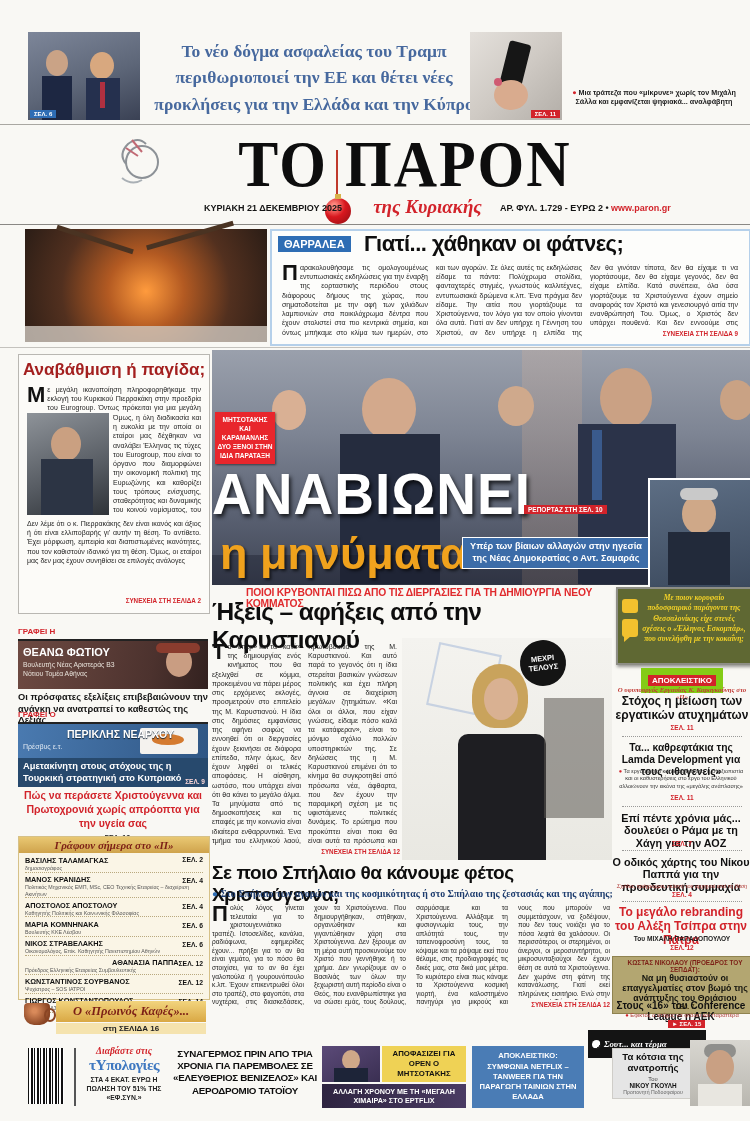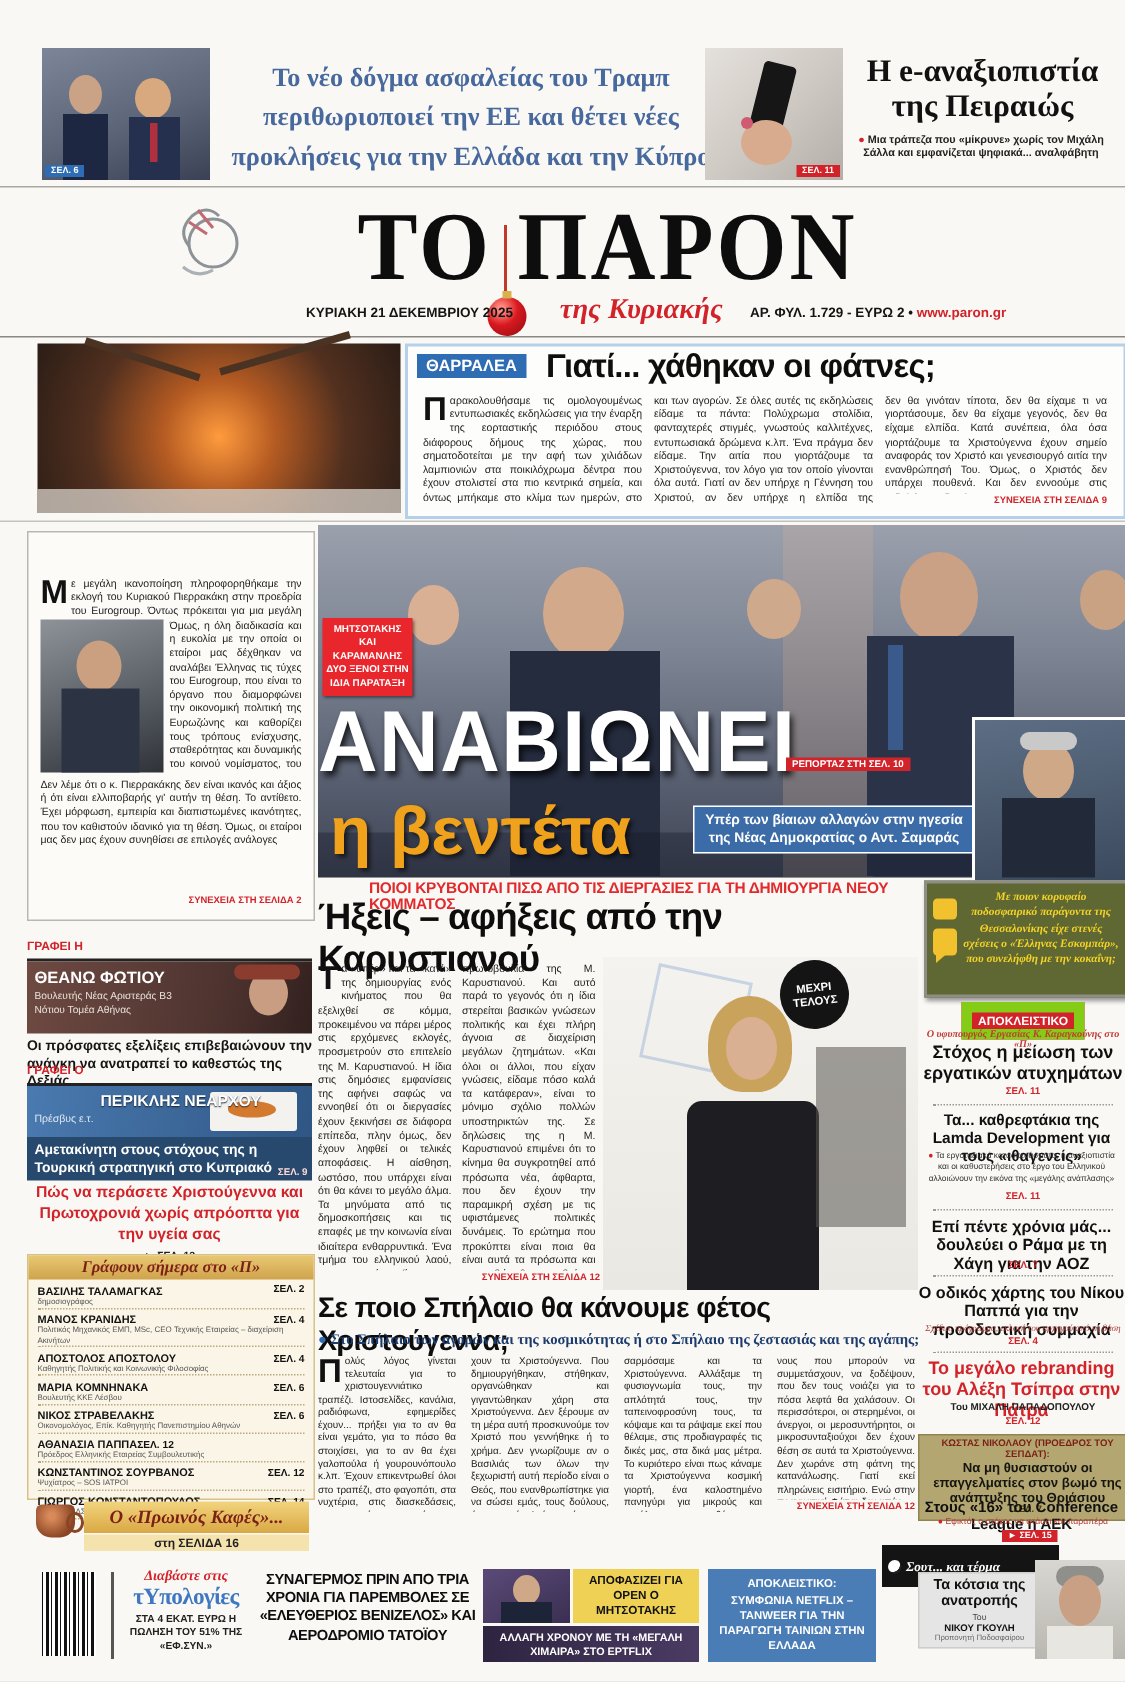--- a/index.html
+++ b/index.html
@@ -42,8 +42,6 @@
     <span class="facec" style="left:24px;top:46px;width:8px;height:8px;background:#cf5a72;"></span>
     <span class="tag" style="position:absolute;right:2px;bottom:2px;background:#d2232a;font-size:6px;">ΣΕΛ. 11</span>
   </div>
-  <div class="abs serif" style="left:565px;top:36px;width:180px;text-align:center;font-weight:bold;
-       font-size:21px;line-height:1.1;color:#111;">Η e-αναξιοπιστία της Πειραιώς</div>
   <div class="abs" style="left:562px;top:88px;width:184px;font-size:7.2px;font-weight:bold;
        line-height:1.3;text-align:center;color:#222;">
     <span style="color:#d2232a;">● </span><span>Μια τράπεζα που «μίκρυνε» χωρίς τον Μιχάλη Σάλλα και εμφανίζεται ψηφιακά... αναλφάβητη</span>

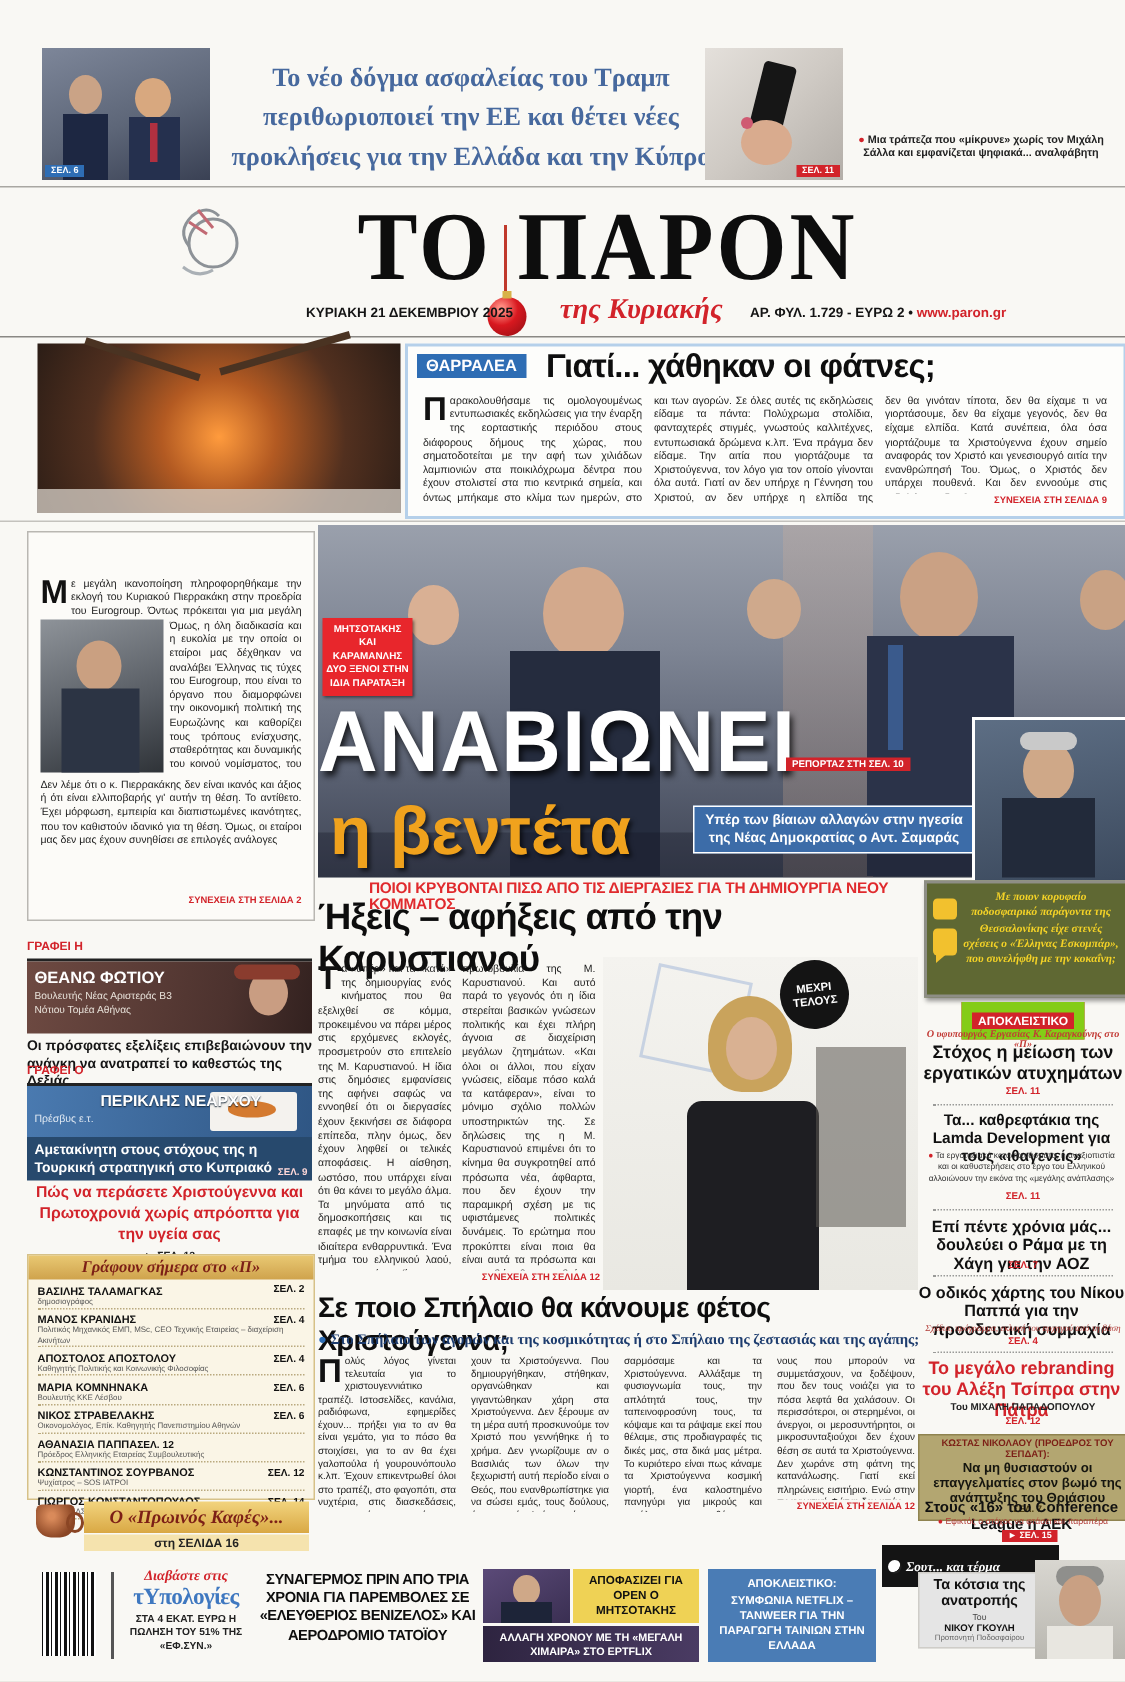--- a/index.html
+++ b/index.html
@@ -93,6 +93,7 @@
   <div class="abs hline" style="top:347px;background:#c4c2bd;"></div>
 
   <div class="abs" style="left:18px;top:354px;width:190px;height:258px;border:1px solid #b9b7b2;background:#fcfbf8;">
+    <div style="text-align:center;font-weight:bold;font-size:17px;color:#a31f1f;margin-top:5px;">Αναβάθμιση ή παγίδα;</div>
     <div class="abs" style="left:8px;top:58px;width:82px;height:102px;background:
          linear-gradient(160deg,#8e9399 0%,#565b62 60%,#2f3338 100%);">
       <span class="facec" style="left:24px;top:14px;width:30px;height:34px;background:#caa081;"></span>

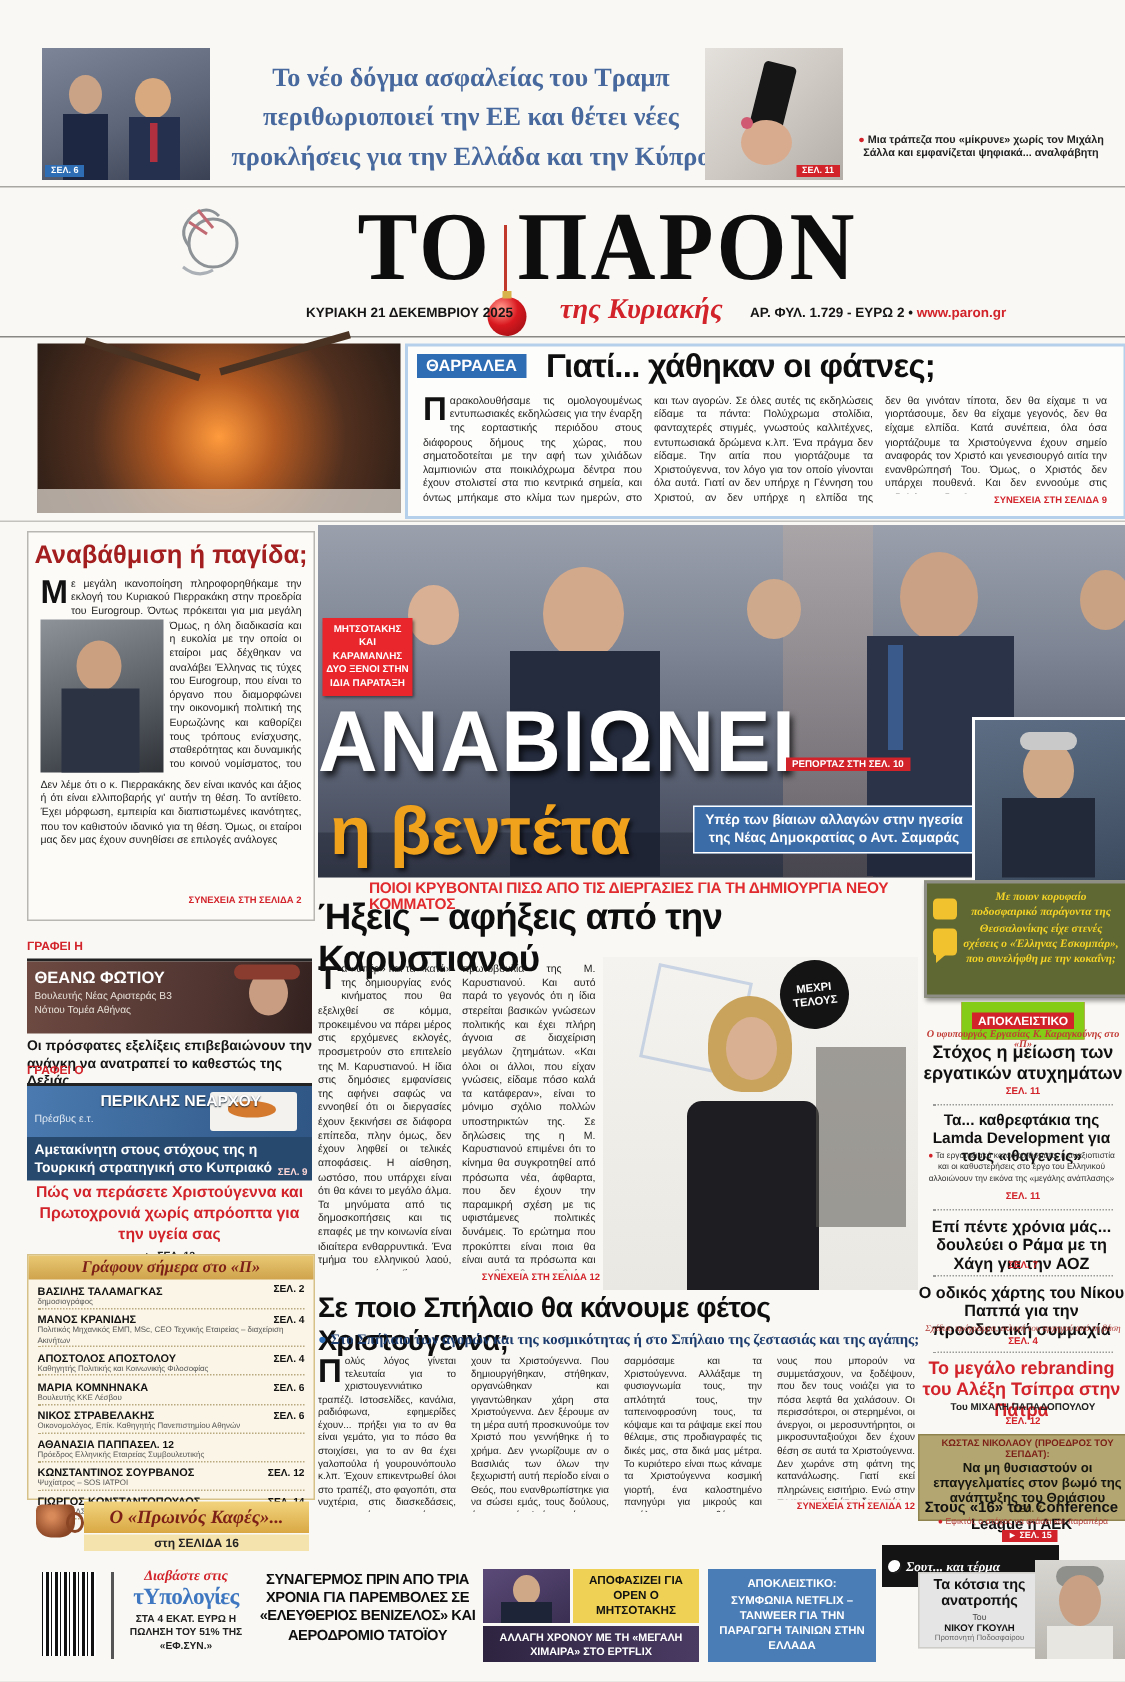--- a/index.html
+++ b/index.html
@@ -238,7 +238,7 @@
   <div class="abs" style="left:212px;top:462px;width:430px;color:#fff;font-weight:bold;font-size:55px;
        letter-spacing:1px;transform:scaleY(1.05);text-shadow:2px 3px 4px rgba(0,0,0,.75);">ΑΝΑΒΙΩΝΕΙ</div>
   <div class="abs" style="left:220px;top:528px;width:300px;color:#f0a21d;font-weight:bold;font-size:45px;
-       text-shadow:2px 2px 3px rgba(0,0,0,.6);">η βεντέτα</div>
+       text-shadow:2px 2px 3px rgba(0,0,0,.6);">η μηνύματα</div>
 
   <span class="tag abs" style="left:524px;top:505px;background:#d2232a;font-size:6.5px;">ΡΕΠΟΡΤΑΖ ΣΤΗ ΣΕΛ. 10</span>
   <div class="abs" style="left:462px;top:537px;width:178px;background:#3c6ca8;color:#fff;font-weight:bold;

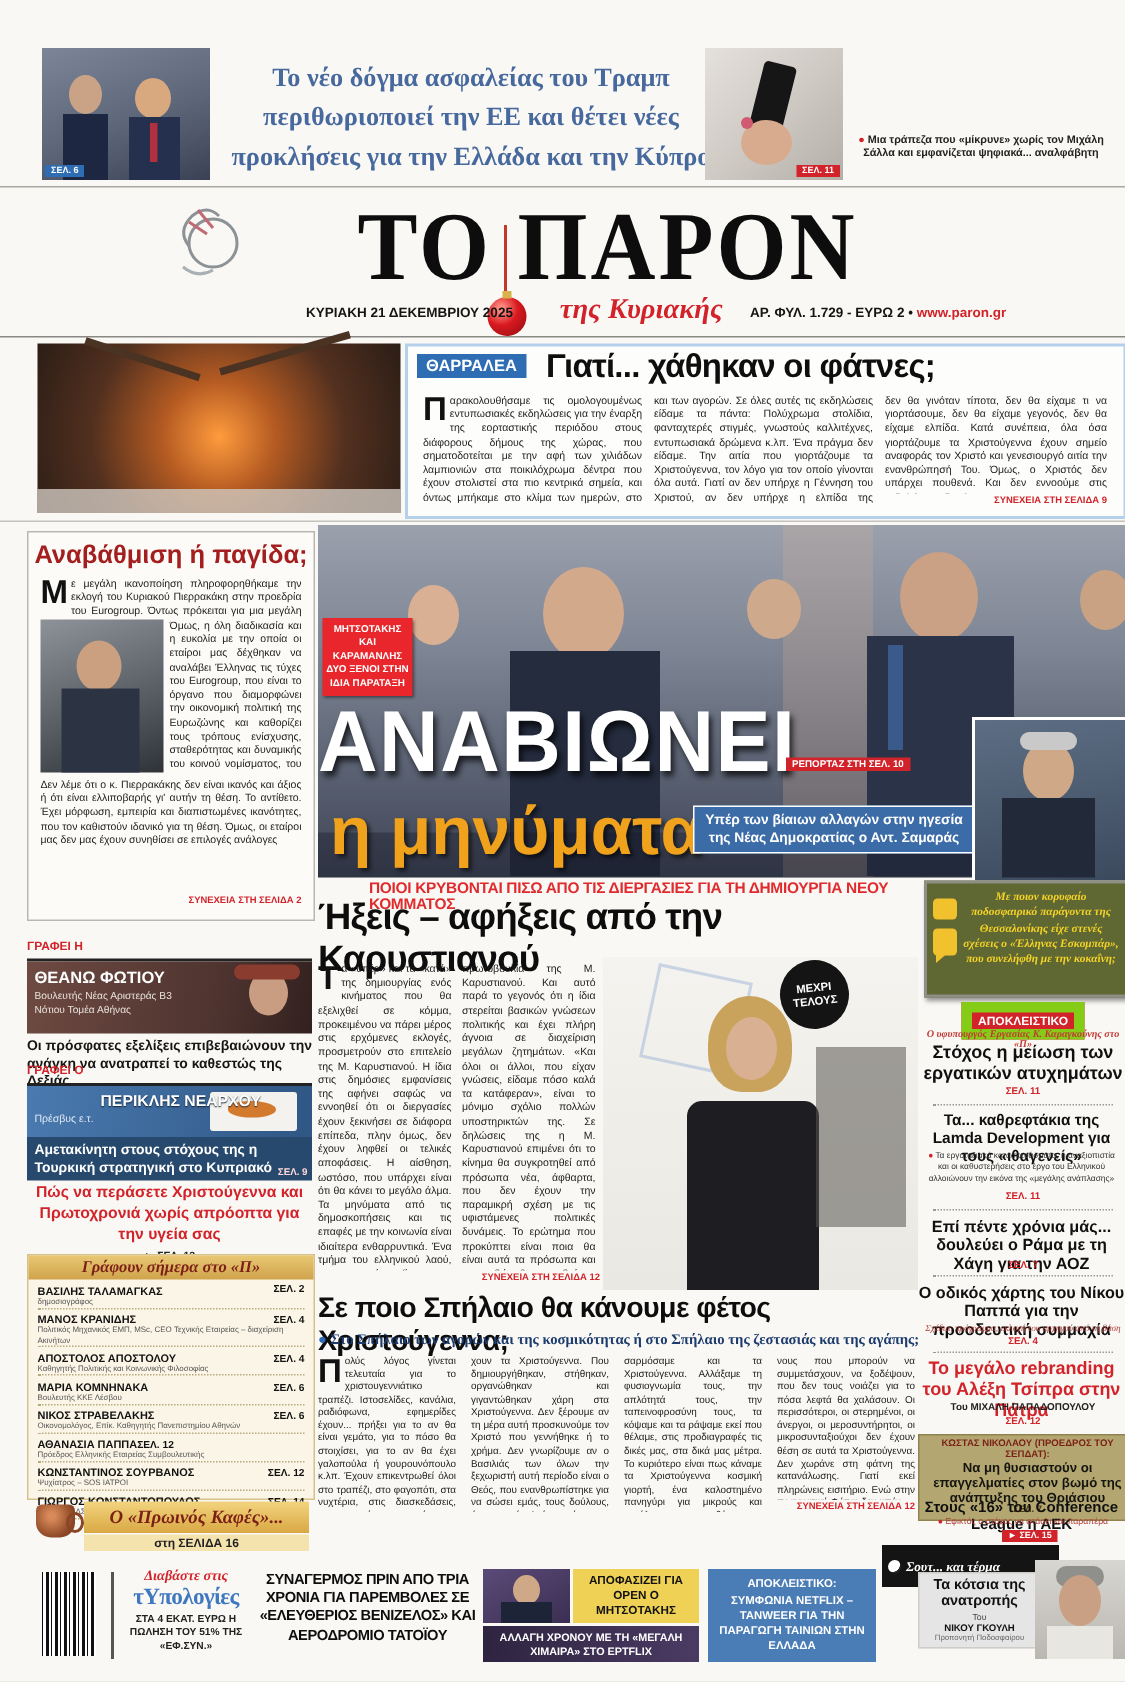--- a/index.html
+++ b/index.html
@@ -184,7 +184,7 @@
         <div style="font-size:5.3px;color:#555;border-bottom:1px dotted #b9a97e;line-height:1.25;">Οικονομολόγος, Επίκ. Καθηγητής Πανεπιστημίου Αθηνών</div>
       </div>
         <div style="margin-bottom:2.5px;">
-        <div style="display:flex;justify-content:flex-start;align-items:flex-end;">
+        <div style="display:flex;justify-content:flex-end;align-items:flex-end;">
           <span style="font-size:7.3px;font-weight:bold;color:#111;">ΑΘΑΝΑΣΙΑ ΠΑΠΠΑ</span>
           <span style="font-size:6.8px;font-weight:bold;color:#111;white-space:nowrap;">ΣΕΛ. 12</span>
         </div>

